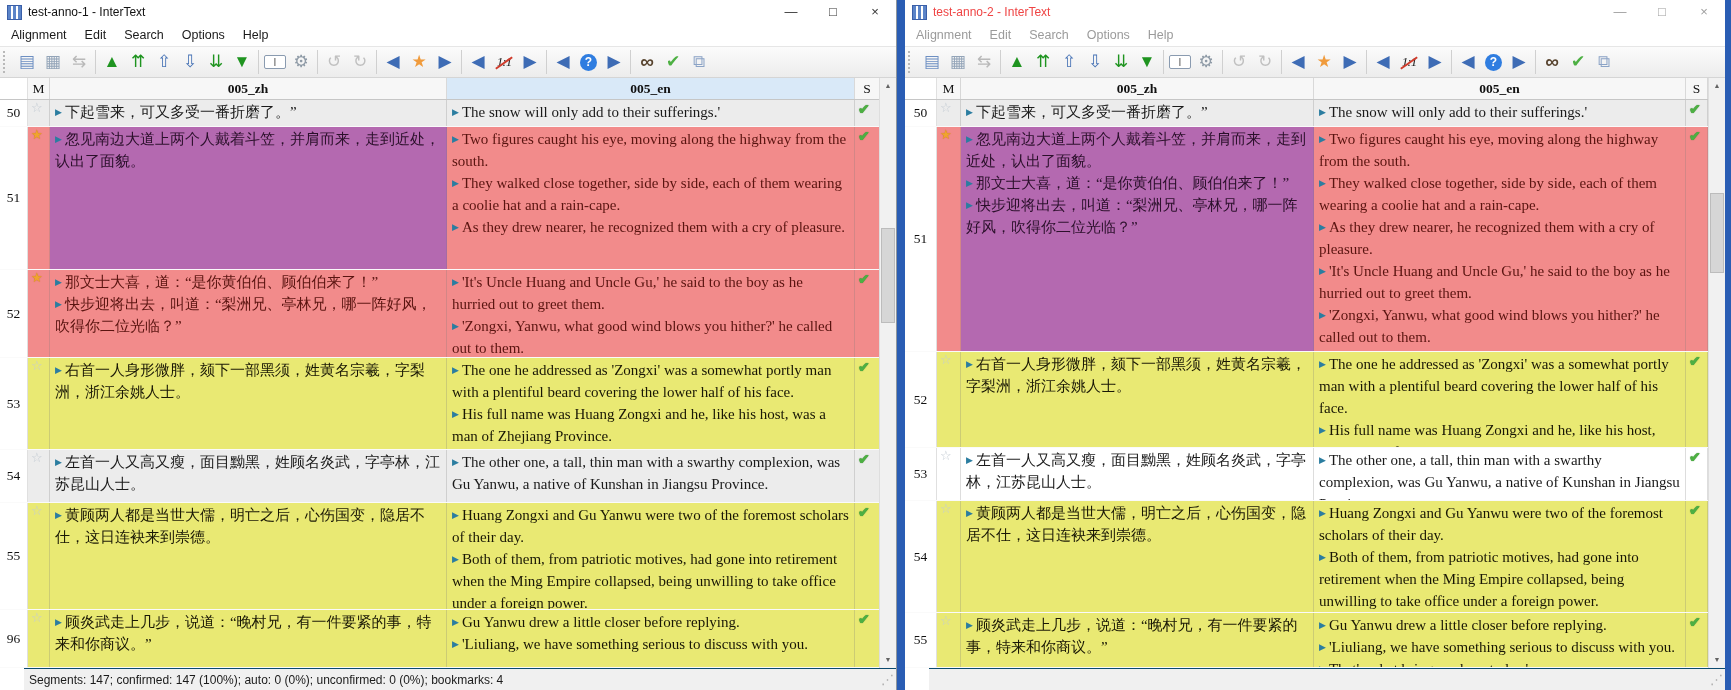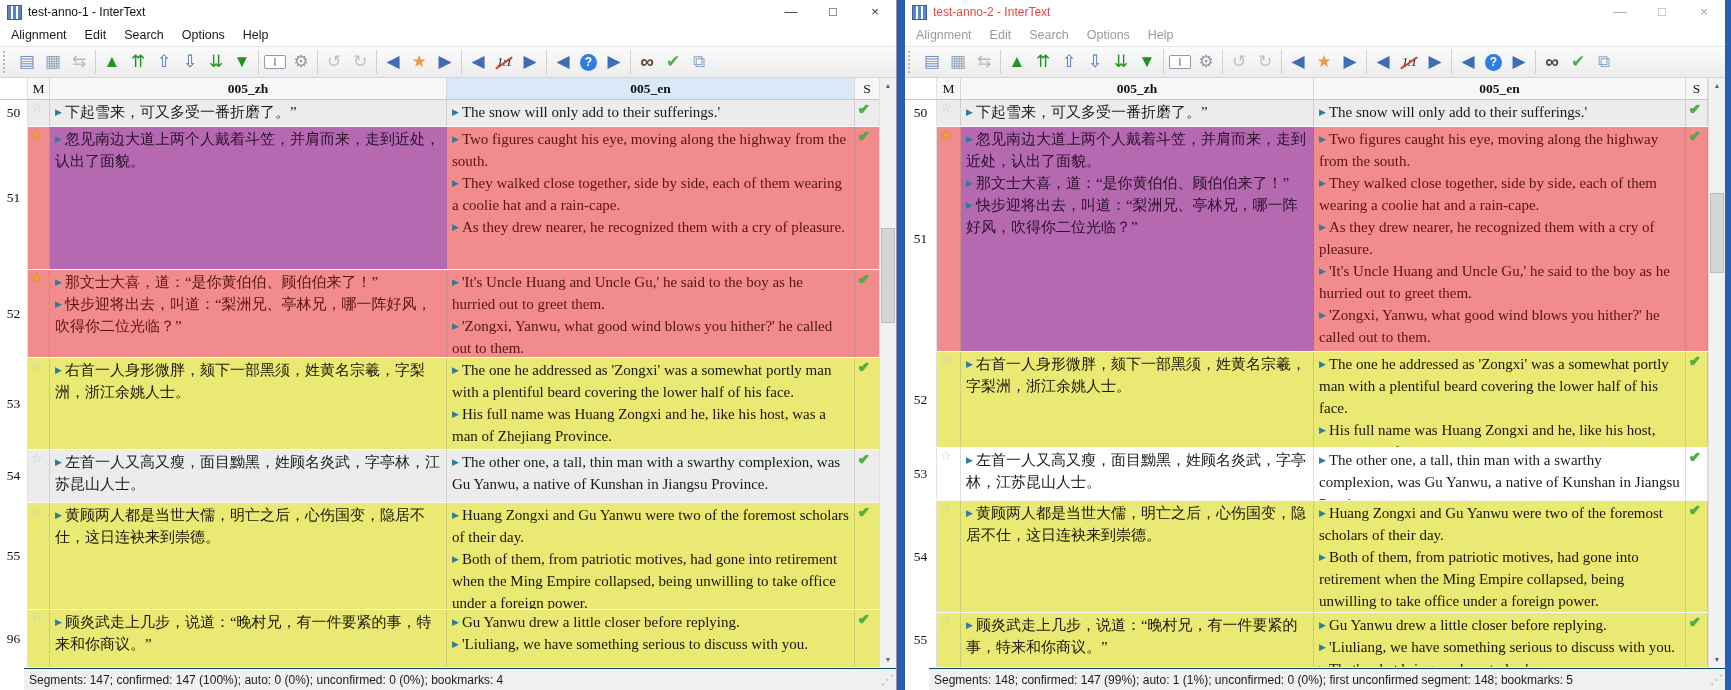--- a/index.html
+++ b/index.html
@@ -419,7 +419,6 @@
     </div>
   </div>
   <div class="statusbar">
-    <span>Segments: 148; confirmed: 147 (99%); auto: 1 (1%); unconfirmed: 0 (0%); first unconfirmed segment: 148; bookmarks: 5</span>
     <span class="resize-grip">⋰</span>
   </div>
 </div>

